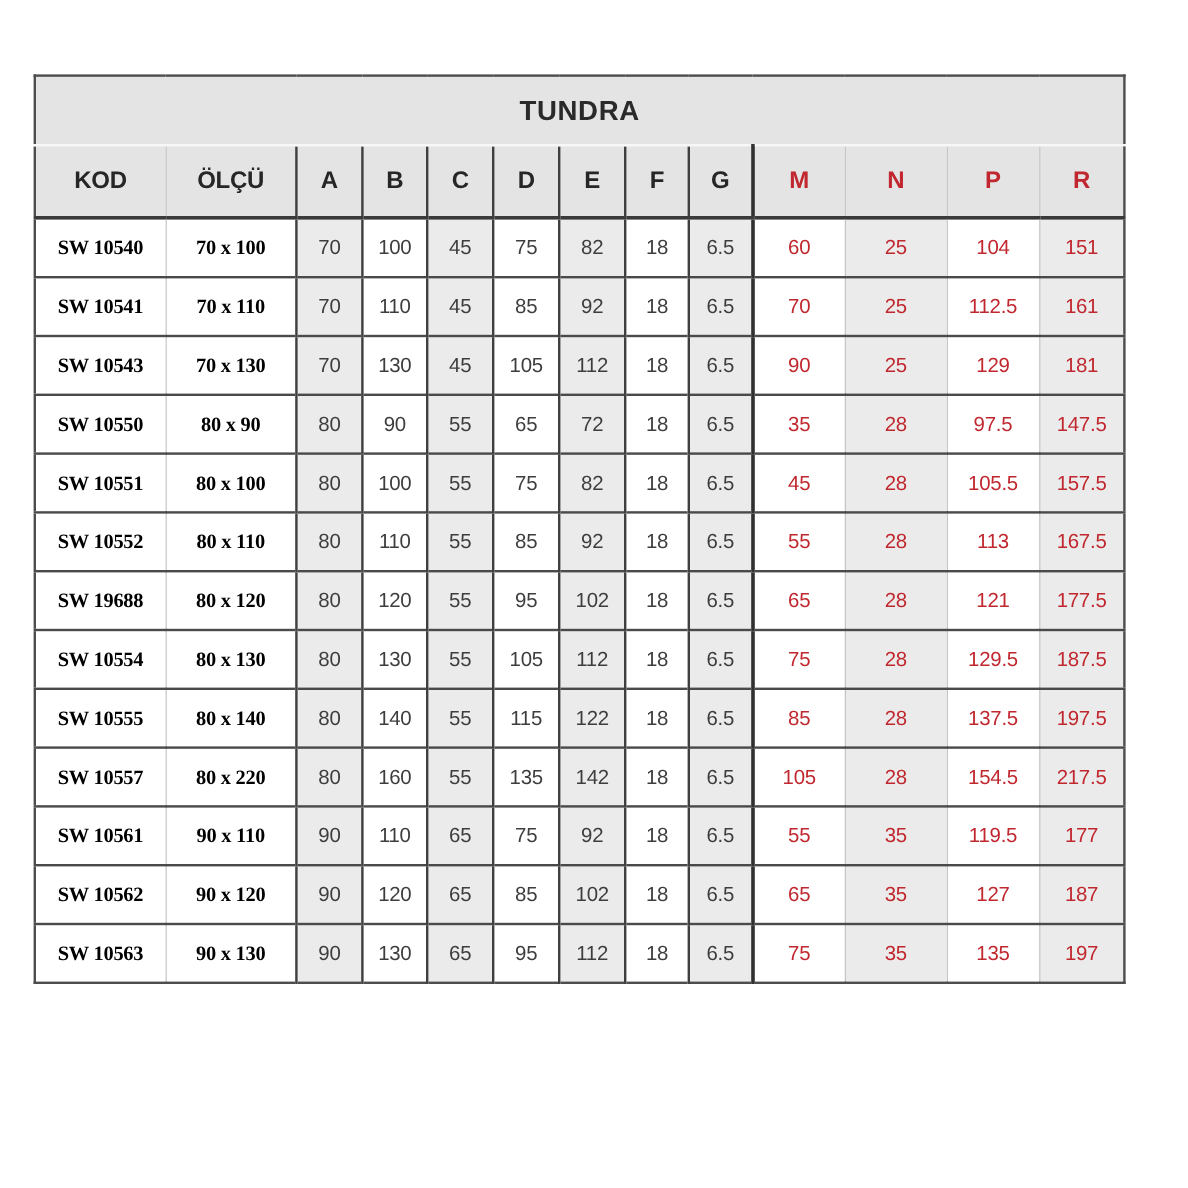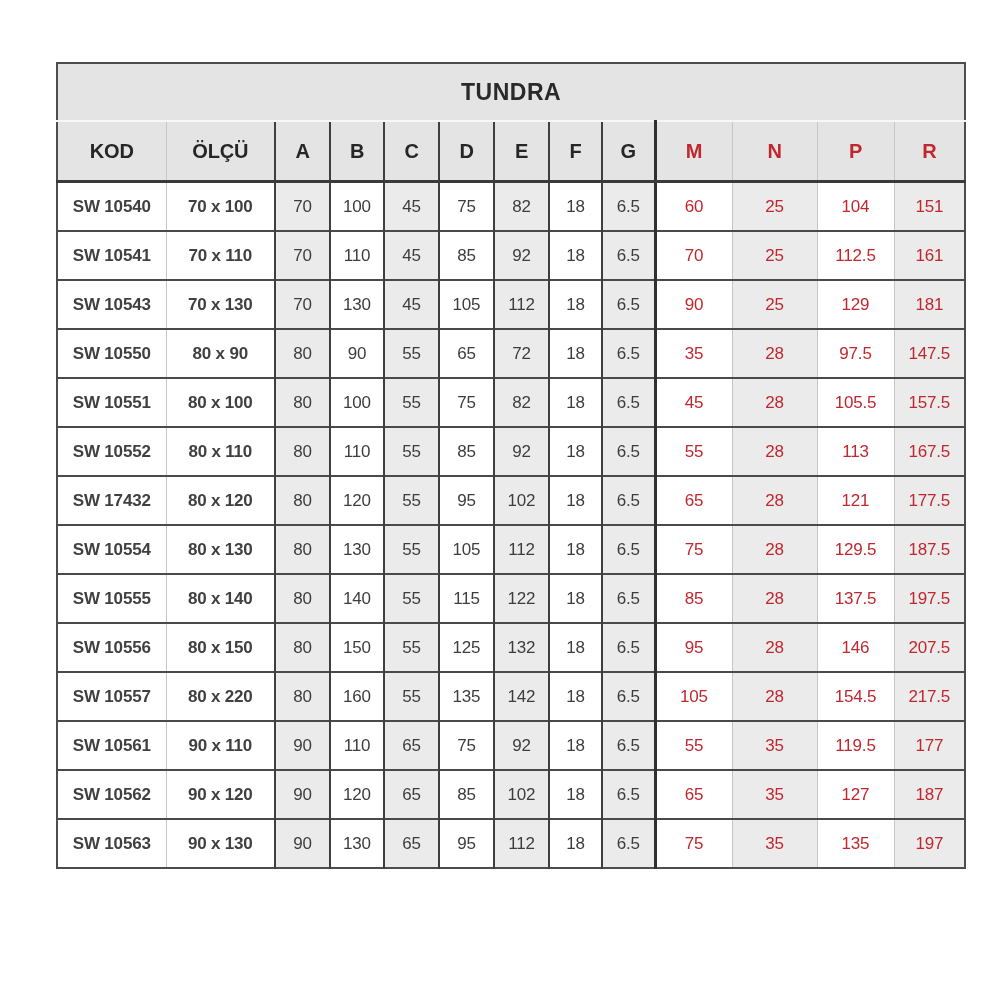--- a/index.html
+++ b/index.html
@@ -12,7 +12,7 @@
   }
   .sheet {
     position: absolute;
-    left: 56px;
+    left: 28px;
     top: 62px;
     width: 908px;
   }

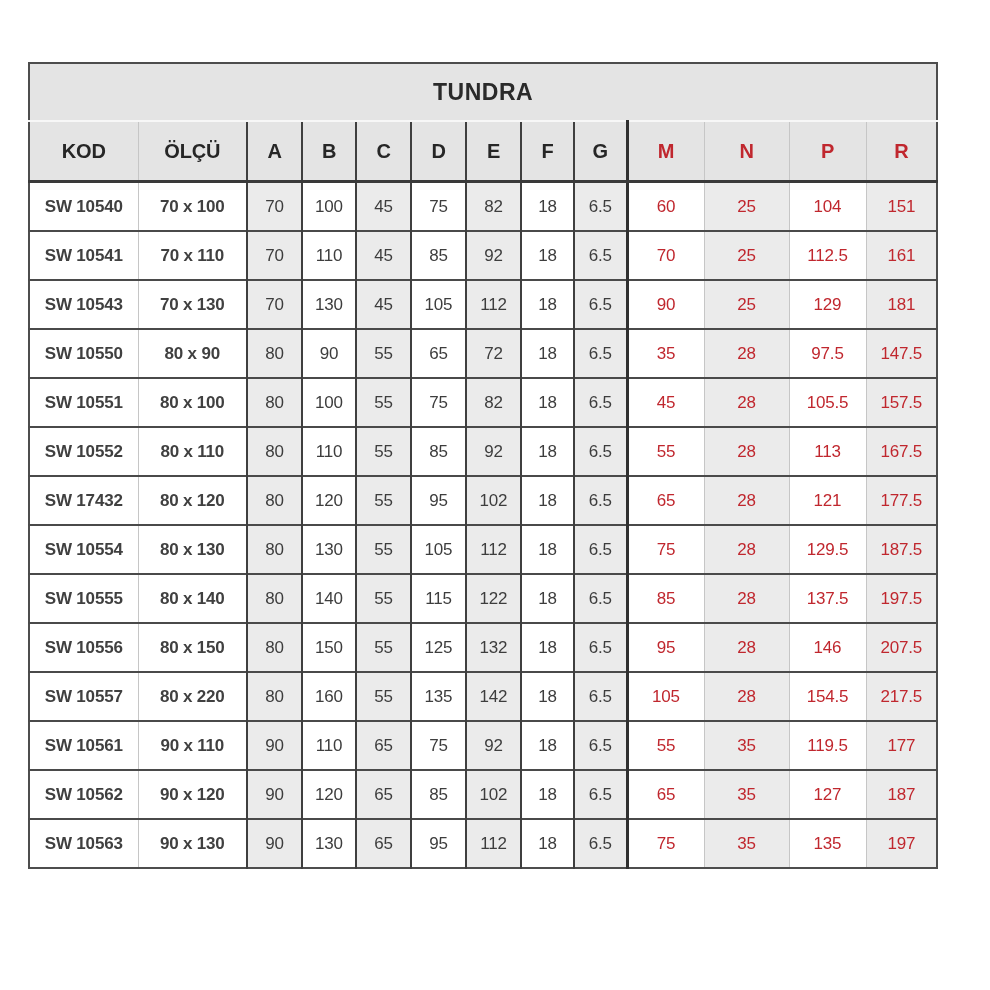--- a/index.html
+++ b/index.html
@@ -60,7 +60,7 @@
   tbody tr { border-top: 2px solid #4a4a4a; }
   tbody tr:first-child { border-top: none; }
   td.cell.shaded { background: #ebebeb; }
-  td.cell.bold-col { font-weight: bold; color: #404040; }
+  td.cell.bold-col { font-weight: bold; color: #000000; font-family: Liberation Serif, serif; }
   td.cell.red-col { color: #c0272e; }
   
   .vl-light { border-left: 1px solid #c6c6c6; }

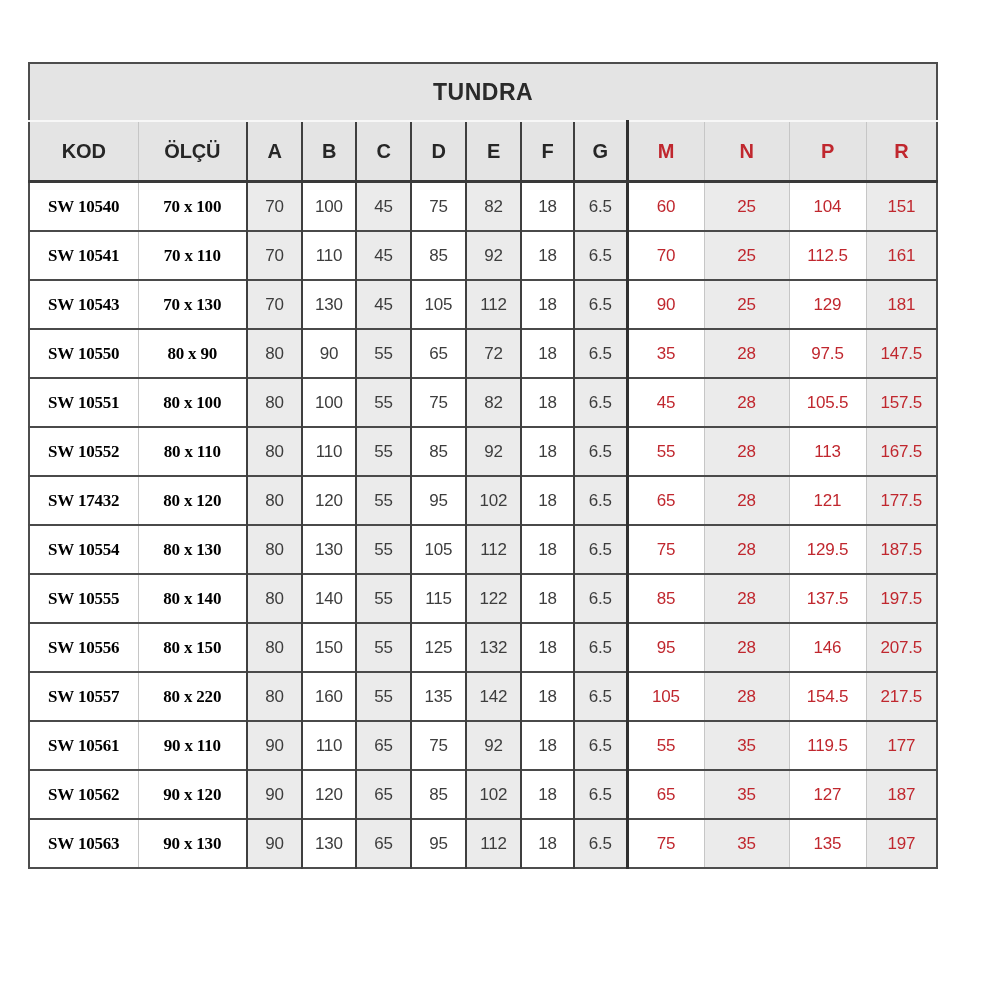--- a/index.html
+++ b/index.html
@@ -199,7 +199,7 @@
           <td class="cell shaded red-col vl-light">167.5</td>
         </tr>
         <tr>
-          <td class="cell bold-col">SW 17432</td>
+          <td class="cell bold-col">SW 19688</td>
           <td class="cell bold-col vl-light">80 x 120</td>
           <td class="cell shaded vl-dark">80</td>
           <td class="cell vl-dark">120</td>

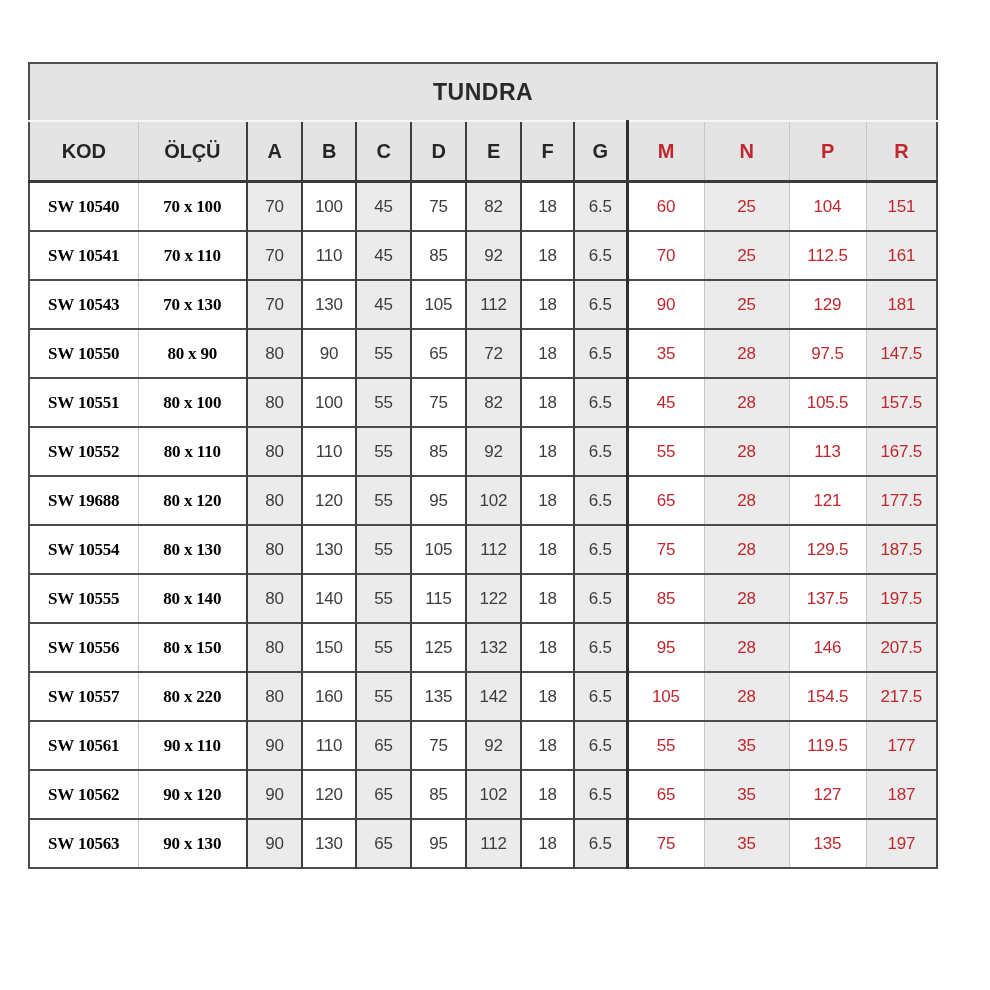--- a/index.html
+++ b/index.html
@@ -244,21 +244,6 @@
           <td class="cell shaded red-col vl-light">197.5</td>
         </tr>
         <tr>
-          <td class="cell bold-col">SW 10556</td>
-          <td class="cell bold-col vl-light">80 x 150</td>
-          <td class="cell shaded vl-dark">80</td>
-          <td class="cell vl-dark">150</td>
-          <td class="cell shaded vl-dark">55</td>
-          <td class="cell vl-dark">125</td>
-          <td class="cell shaded vl-dark">132</td>
-          <td class="cell vl-dark">18</td>
-          <td class="cell shaded vl-dark">6.5</td>
-          <td class="cell red-col vl-heavy">95</td>
-          <td class="cell shaded red-col vl-light">28</td>
-          <td class="cell red-col vl-light">146</td>
-          <td class="cell shaded red-col vl-light">207.5</td>
-        </tr>
-        <tr>
           <td class="cell bold-col">SW 10557</td>
           <td class="cell bold-col vl-light">80 x 220</td>
           <td class="cell shaded vl-dark">80</td>

